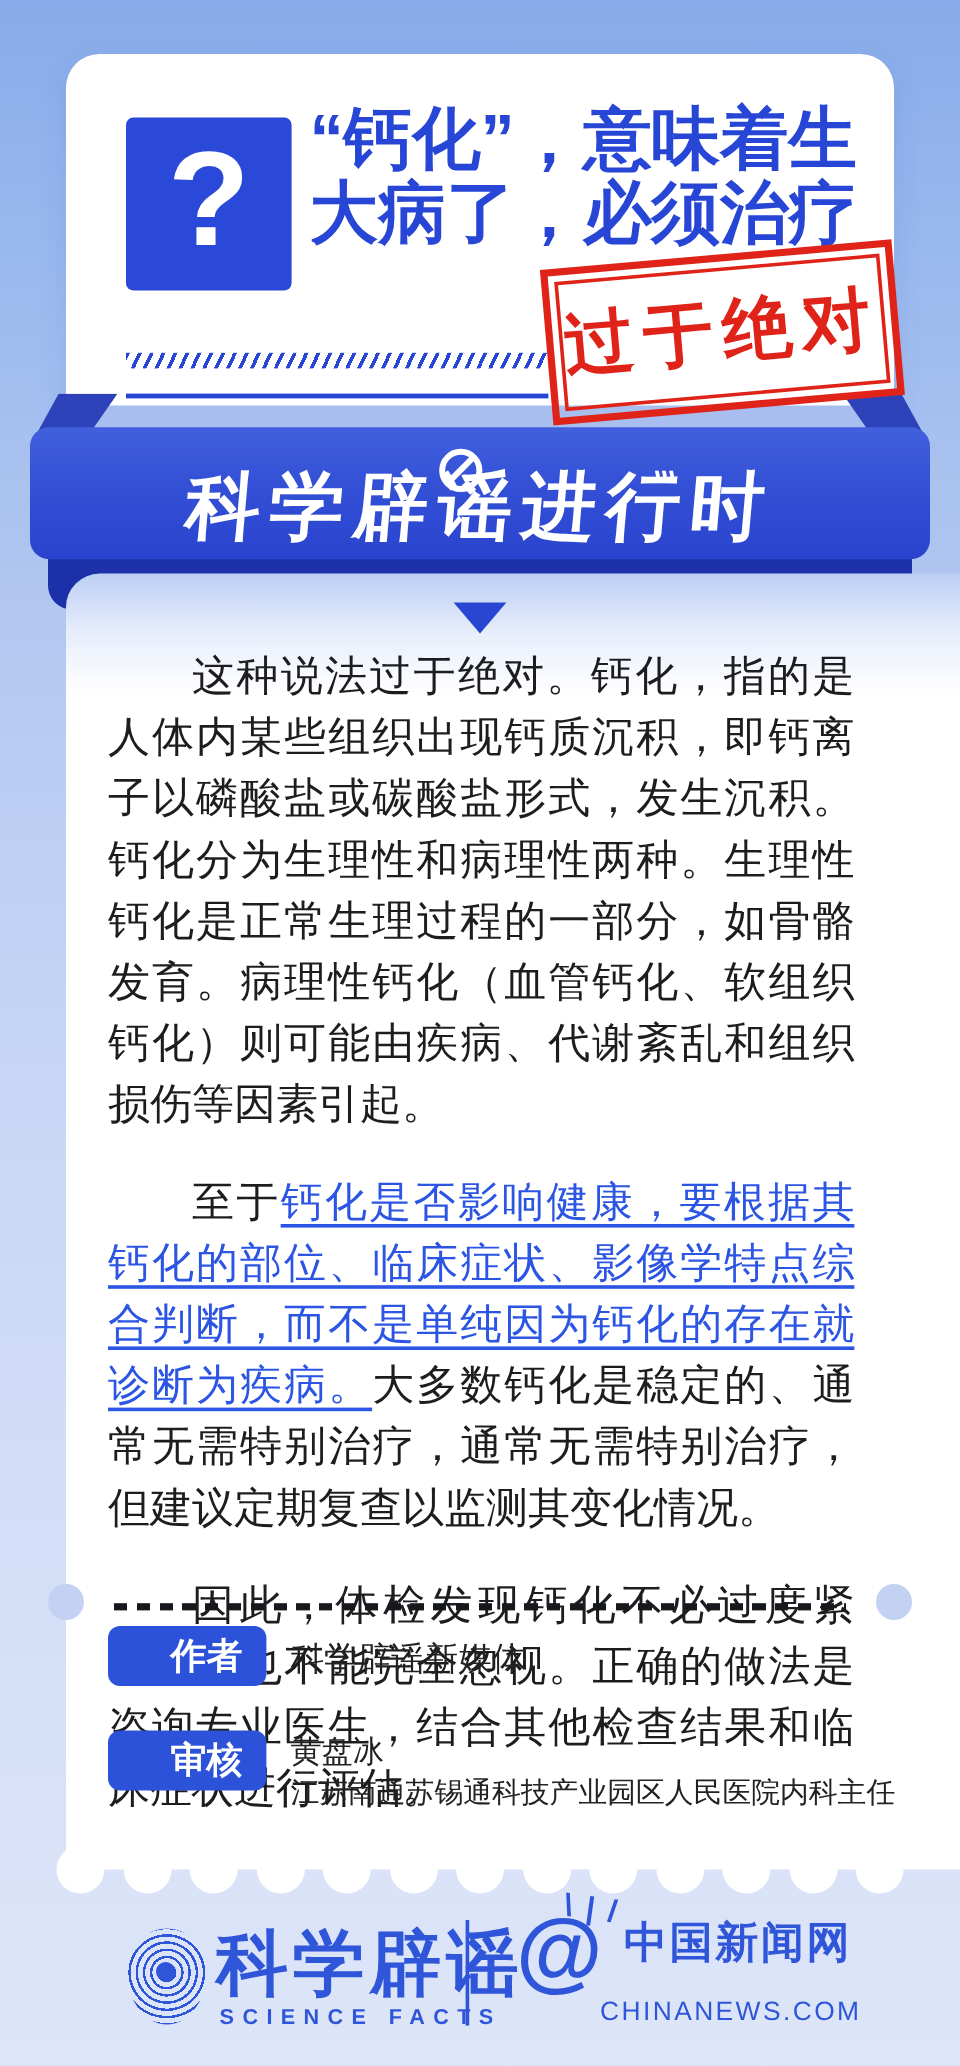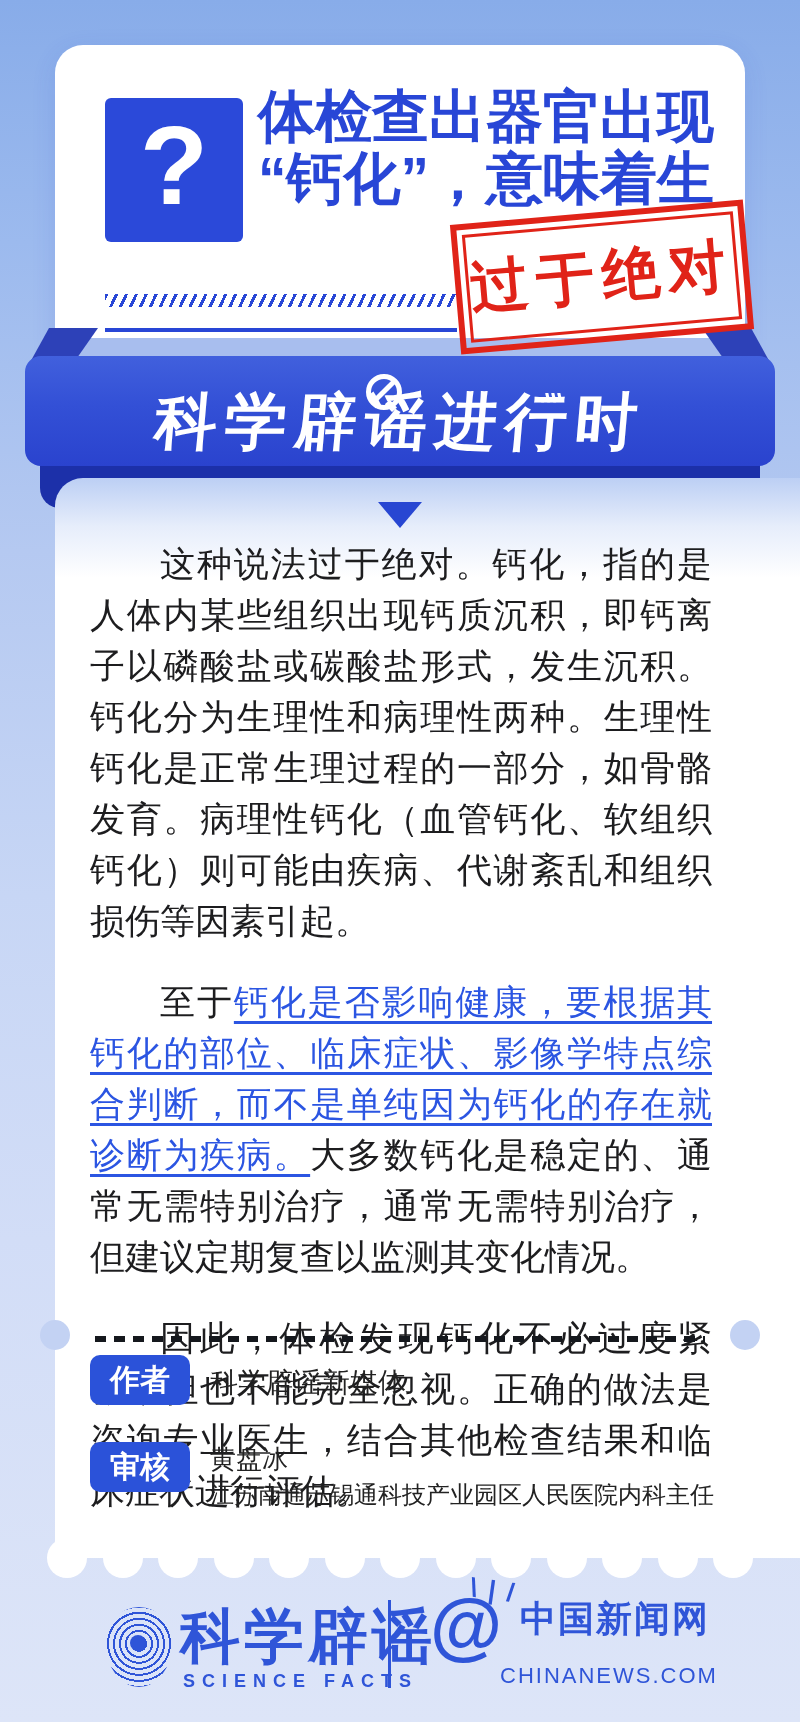--- a/index.html
+++ b/index.html
@@ -89,7 +89,6 @@
     <span>?</span>
   </div>
   <div class="headline" id="headline">
-      <div>体检查出器官出现</div>
       <div>“钙化”，意味着生</div>
     </div>
   <div class="hatch"></div>

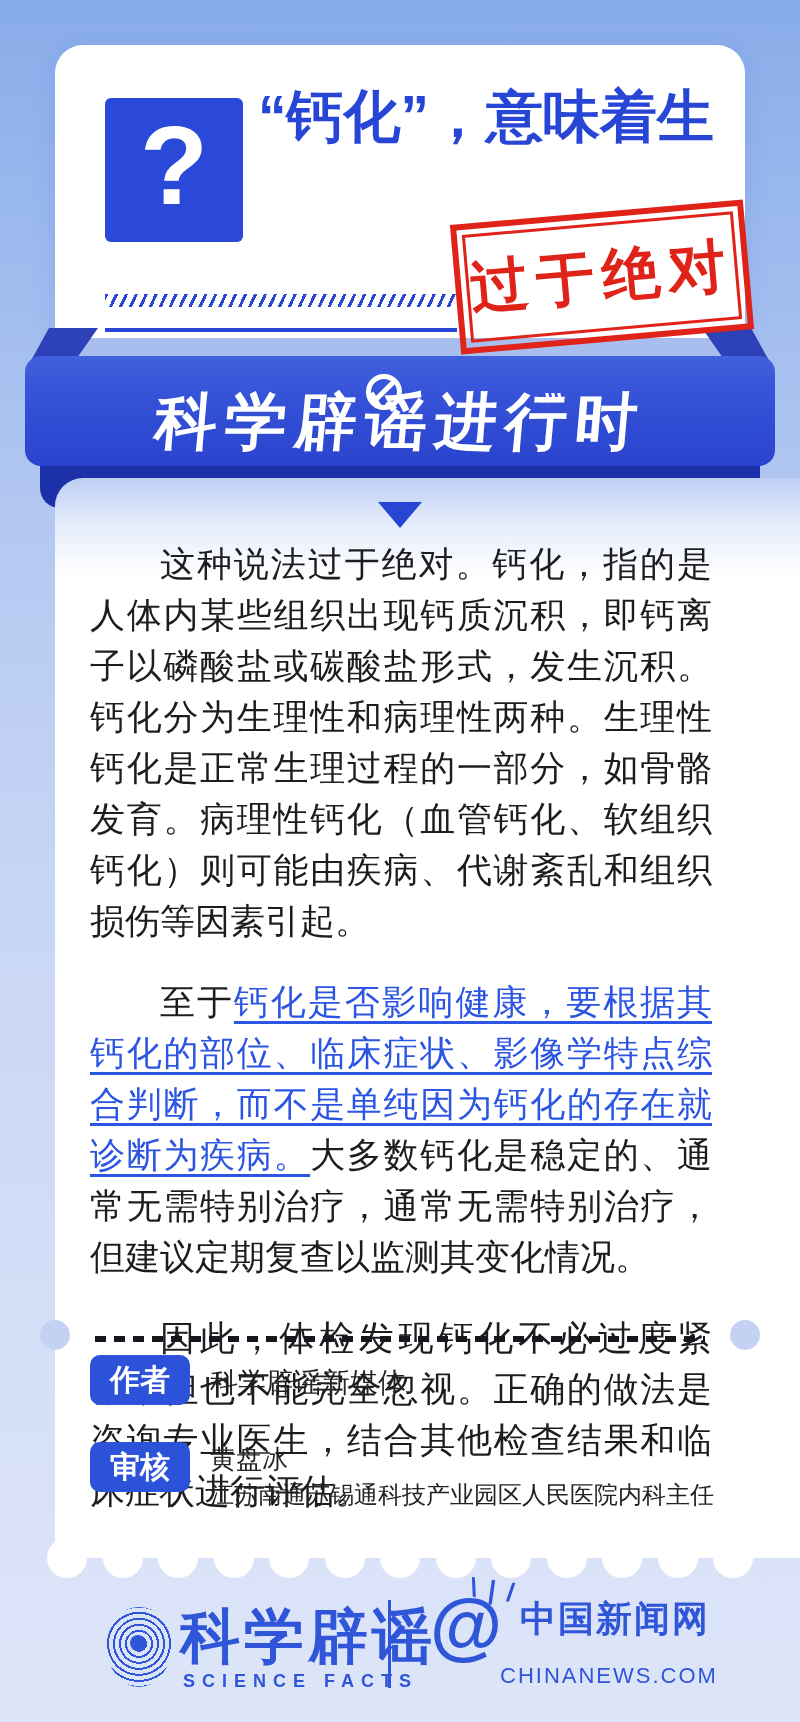--- a/index.html
+++ b/index.html
@@ -90,6 +90,7 @@
   </div>
   <div class="headline" id="headline">
       <div>“钙化”，意味着生</div>
+      <div>大病了，必须治疗</div>
     </div>
   <div class="hatch"></div>
   <div class="rule"></div>

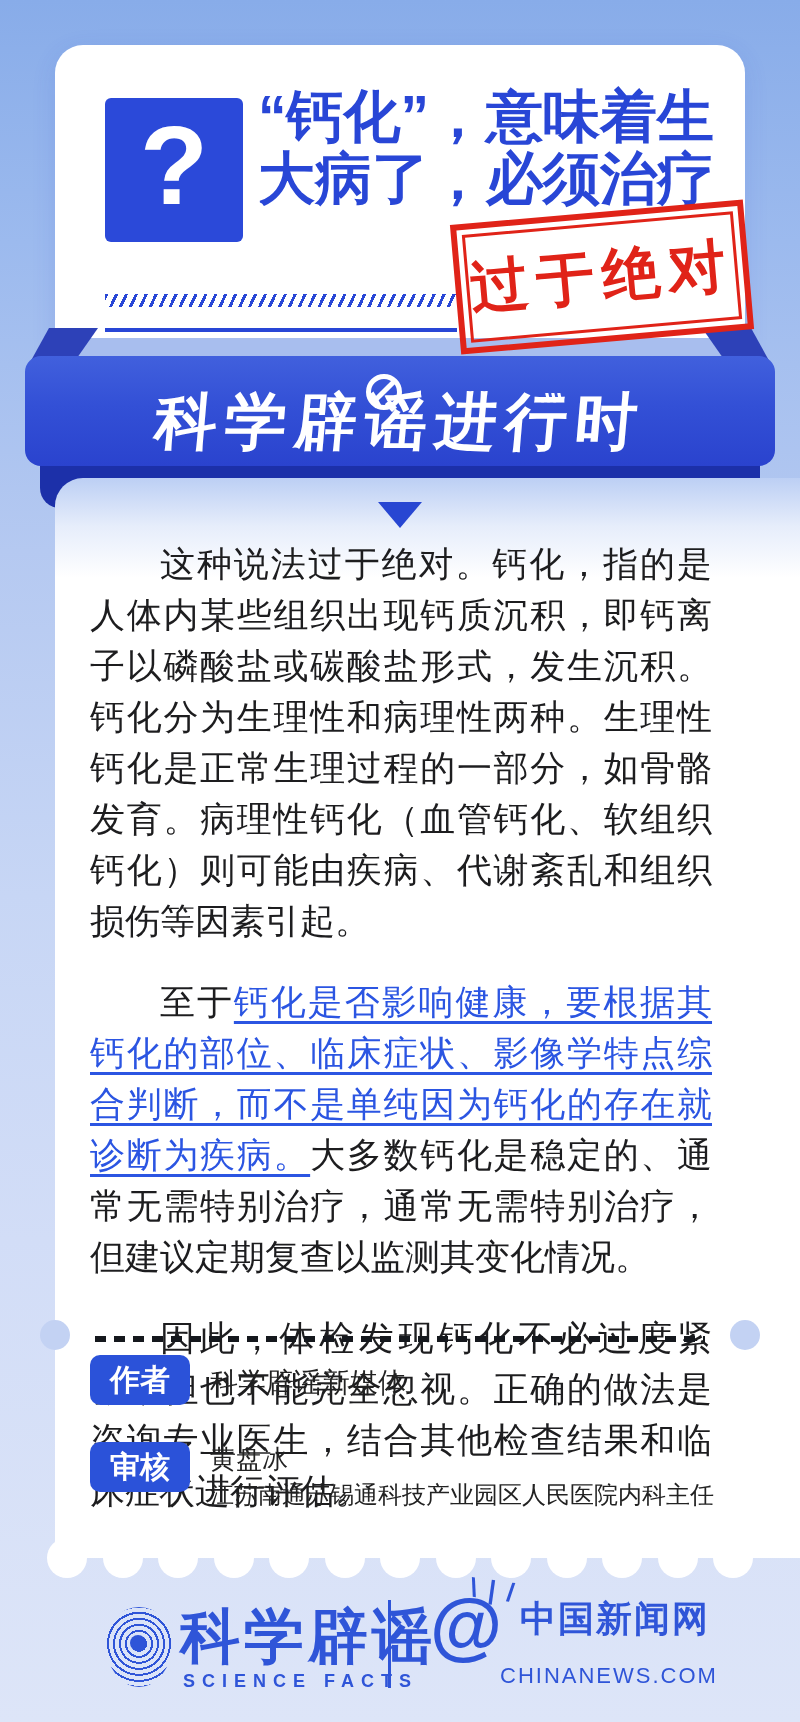--- a/index.html
+++ b/index.html
@@ -57,7 +57,7 @@
   .notch-left{left:40px;}  .notch-right{left:730px;}
   .credit-row{position:absolute;left:35px;display:flex;align-items:flex-start;}
   .credit-badge{width:100px;height:50px;background:#2b52d9;border-radius:10px;color:#fff;
-                font-size:30px;font-weight:700;display:flex;align-items:center;justify-content:center;flex:none;}
+                font-size:30px;font-weight:700;display:flex;align-items:center;justify-content:center;flex:none;padding-left:32px;}
   .credit-val{margin-left:20px;font-size:28px;color:#222;padding-top:9px;}
   .credit-val.small{font-size:24px;line-height:34px;padding-top:0;}
   .credit-val .name-line{font-size:26px;display:block;margin-bottom:2px;}

